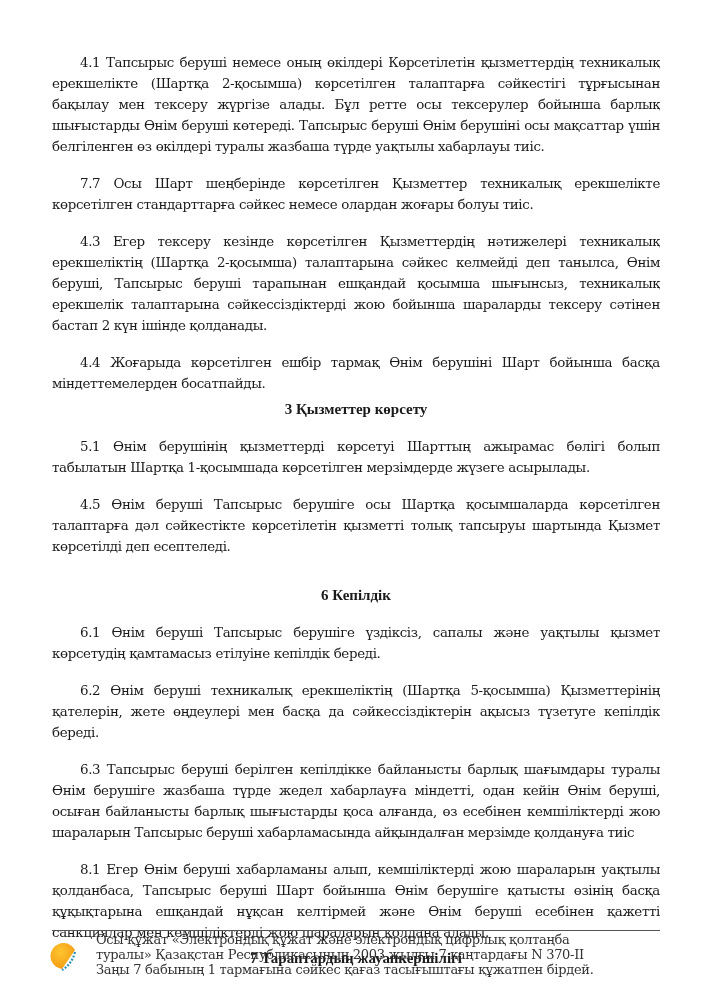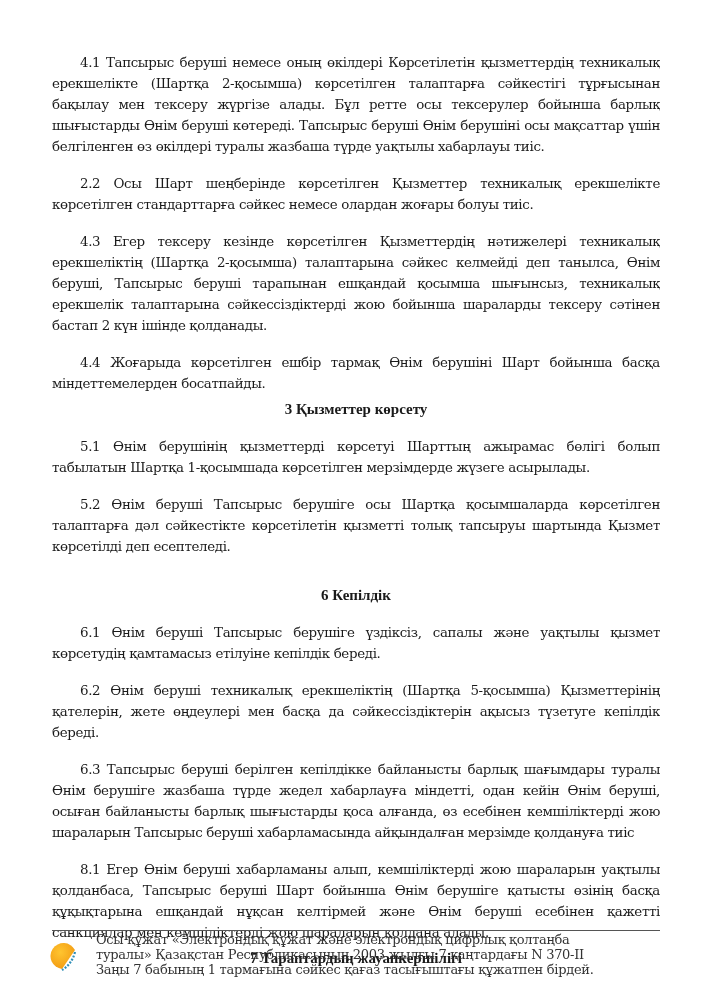--- a/index.html
+++ b/index.html
@@ -74,7 +74,7 @@
 
 <div class="body-clip">
   <p class="para">4.1 Тапсырыс беруші немесе оның өкілдері Көрсетілетін қызметтердің техникалық ерекшелікте (Шартқа 2-қосымша) көрсетілген талаптарға сәйкестігі тұрғысынан бақылау мен тексеру жүргізе алады. Бұл ретте осы тексерулер бойынша барлық шығыстарды Өнім беруші көтереді. Тапсырыс беруші Өнім берушіні осы мақсаттар үшін белгіленген өз өкілдері туралы жазбаша түрде уақтылы хабарлауы тиіс.</p>
-  <p class="para">2.2 Осы Шарт шеңберінде көрсетілген Қызметтер техникалық ерекшелікте көрсетілген стандарттарға сәйкес немесе олардан жоғары болуы тиіс.</p>
+  <p class="para">7.7 Осы Шарт шеңберінде көрсетілген Қызметтер техникалық ерекшелікте көрсетілген стандарттарға сәйкес немесе олардан жоғары болуы тиіс.</p>
   <p class="para">4.3 Егер тексеру кезінде көрсетілген Қызметтердің нәтижелері техникалық ерекшеліктің (Шартқа 2-қосымша) талаптарына сәйкес келмейді деп танылса, Өнім беруші, Тапсырыс беруші тарапынан ешқандай қосымша шығынсыз, техникалық ерекшелік талаптарына сәйкессіздіктерді жою бойынша шараларды тексеру сәтінен бастап 2 күн ішінде қолданады.</p>
   <p class="para tight">4.4 Жоғарыда көрсетілген ешбір тармақ Өнім берушіні Шарт бойынша басқа міндеттемелерден босатпайды.</p>
 

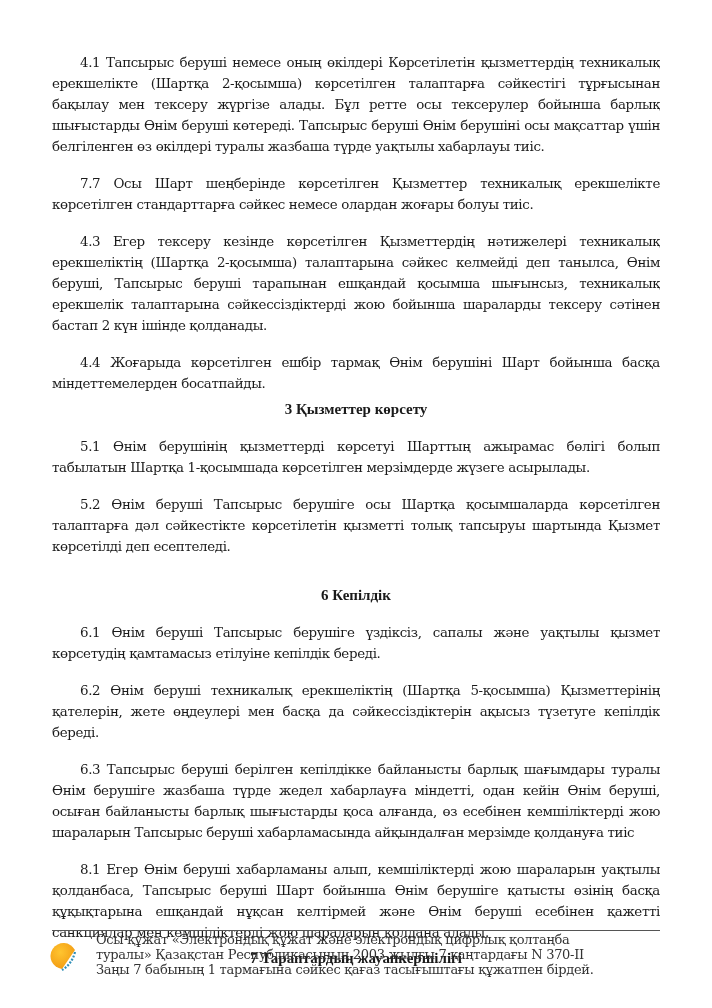--- a/index.html
+++ b/index.html
@@ -80,7 +80,7 @@
 
   <h2 class="heading">3 Қызметтер көрсету</h2>
   <p class="para">5.1 Өнім берушінің қызметтерді көрсетуі Шарттың ажырамас бөлігі болып табылатын Шартқа 1-қосымшада көрсетілген мерзімдерде жүзеге асырылады.</p>
-  <p class="para">5.2 Өнім беруші Тапсырыс берушіге осы Шартқа қосымшаларда көрсетілген талаптарға дәл сәйкестікте көрсетілетін қызметті толық тапсыруы шартында Қызмет көрсетілді деп есептеледі.</p>
+  <p class="para">4.5 Өнім беруші Тапсырыс берушіге осы Шартқа қосымшаларда көрсетілген талаптарға дәл сәйкестікте көрсетілетін қызметті толық тапсыруы шартында Қызмет көрсетілді деп есептеледі.</p>
 
   <h2 class="heading gap-top">6 Кепілдік</h2>
   <p class="para">6.1 Өнім беруші Тапсырыс берушіге үздіксіз, сапалы және уақтылы қызмет көрсетудің қамтамасыз етілуіне кепілдік береді.</p>

